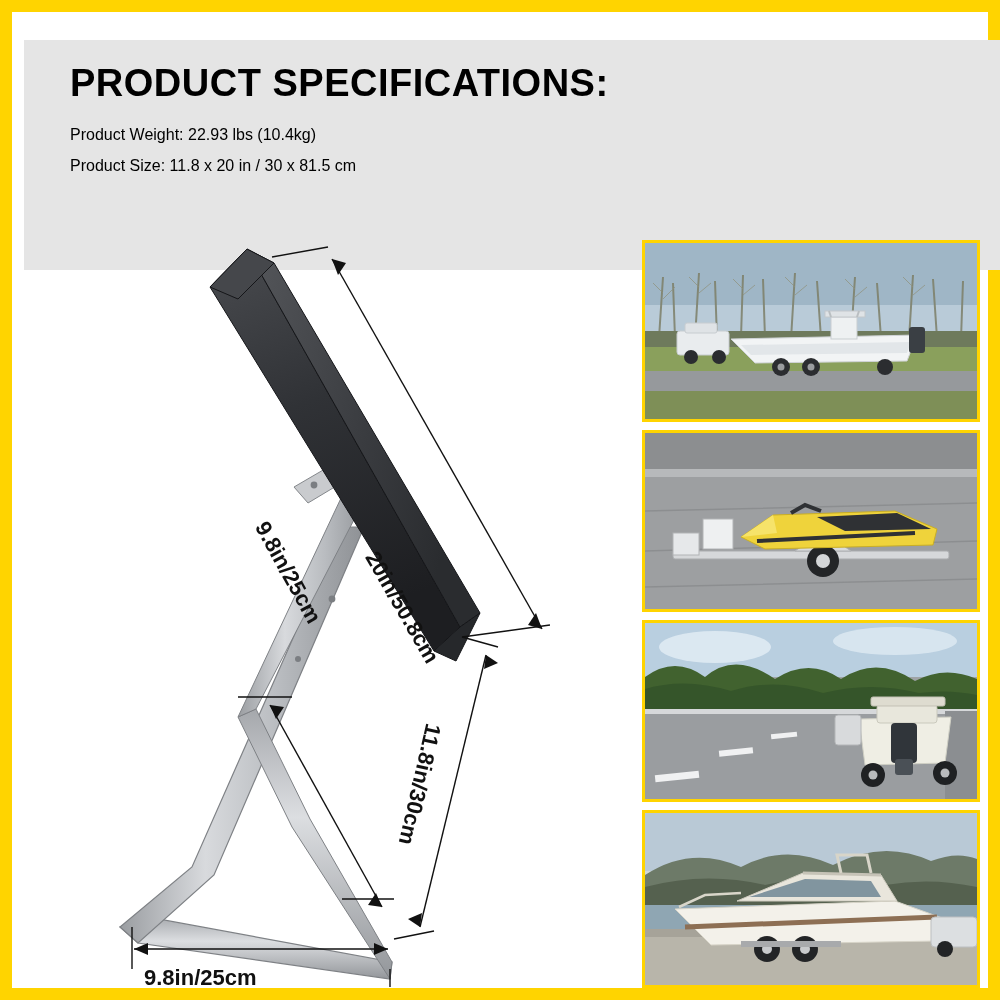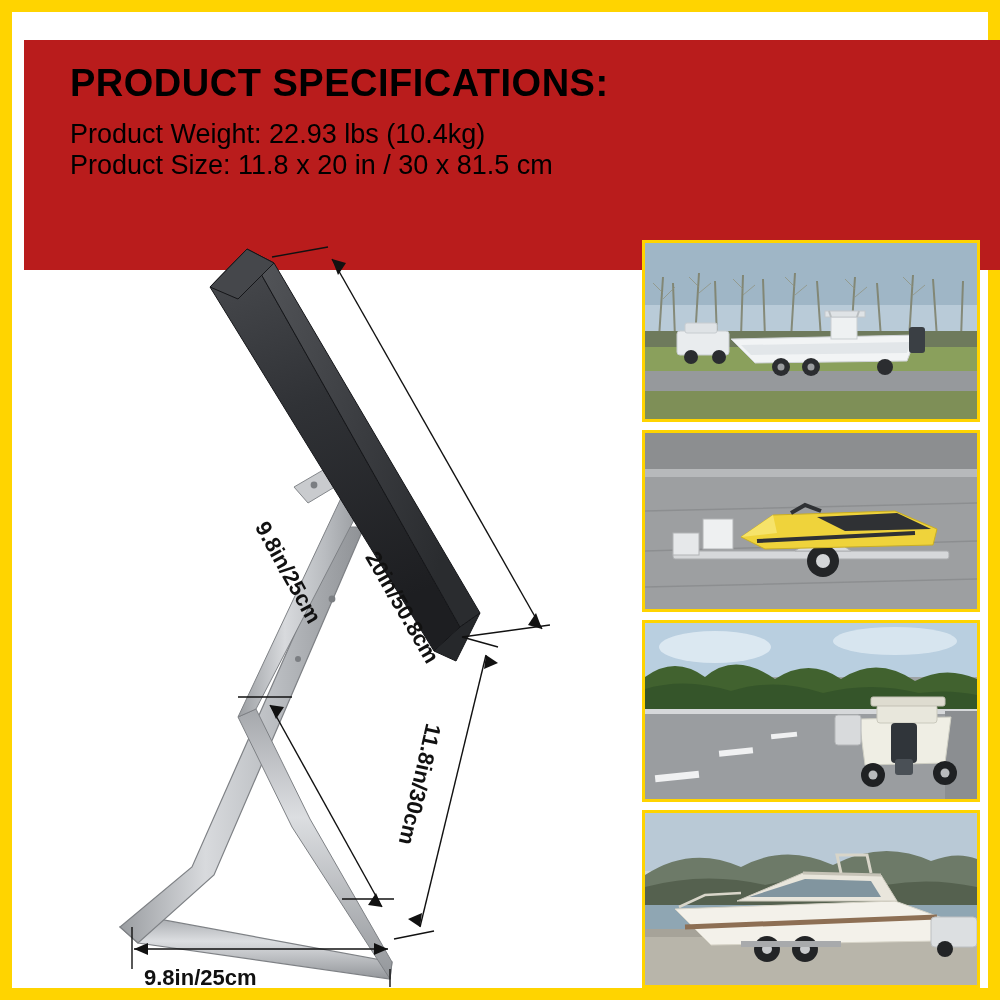--- a/index.html
+++ b/index.html
@@ -32,7 +32,7 @@
     top: 28px;
     width: 976px;
     height: 230px;
-    background: #b91c1c;
+    background: #e5e5e5;
     box-sizing: border-box;
     padding: 22px 0 0 46px;
   }

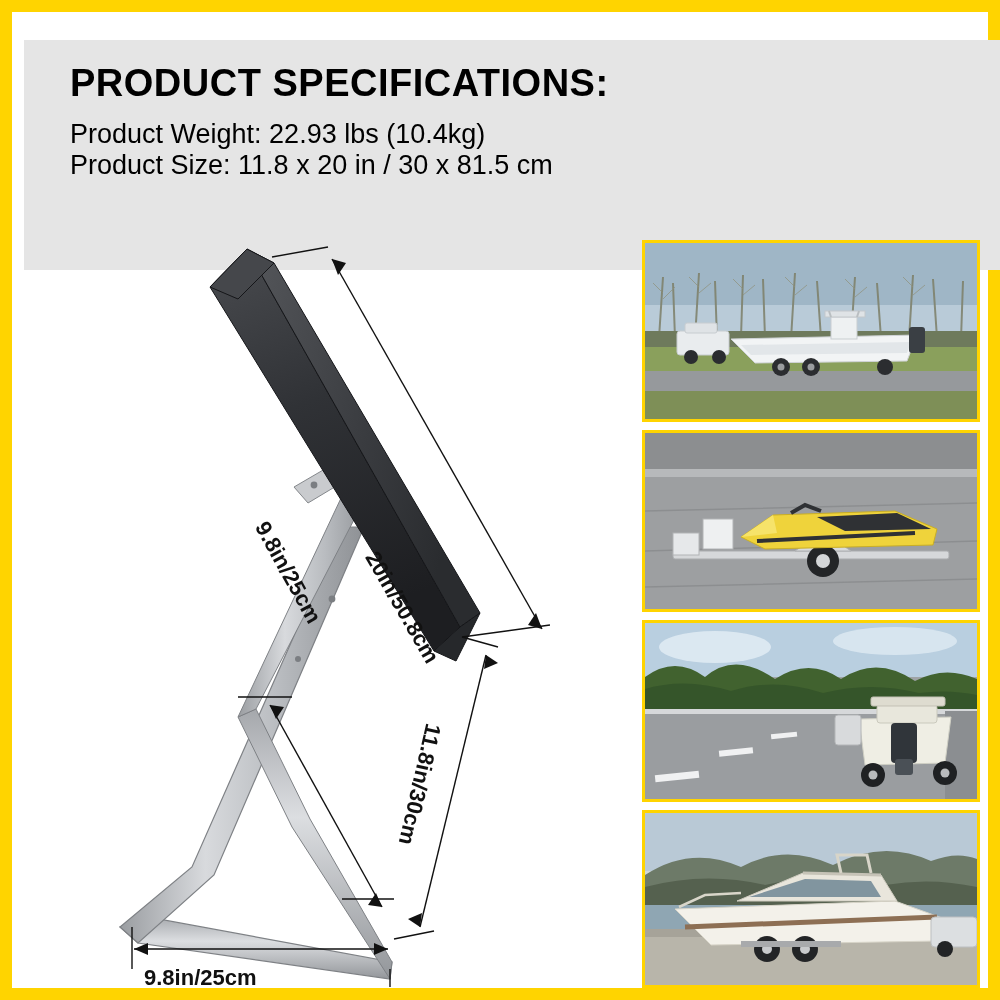--- a/index.html
+++ b/index.html
@@ -45,7 +45,7 @@
     font-family: "Liberation Sans", sans-serif;
   }
   .spec-line {
-    font-size: 27px;
+    font-size: 16px;
     color: #000;
     line-height: 31px;
     font-family: "Liberation Sans", sans-serif;

